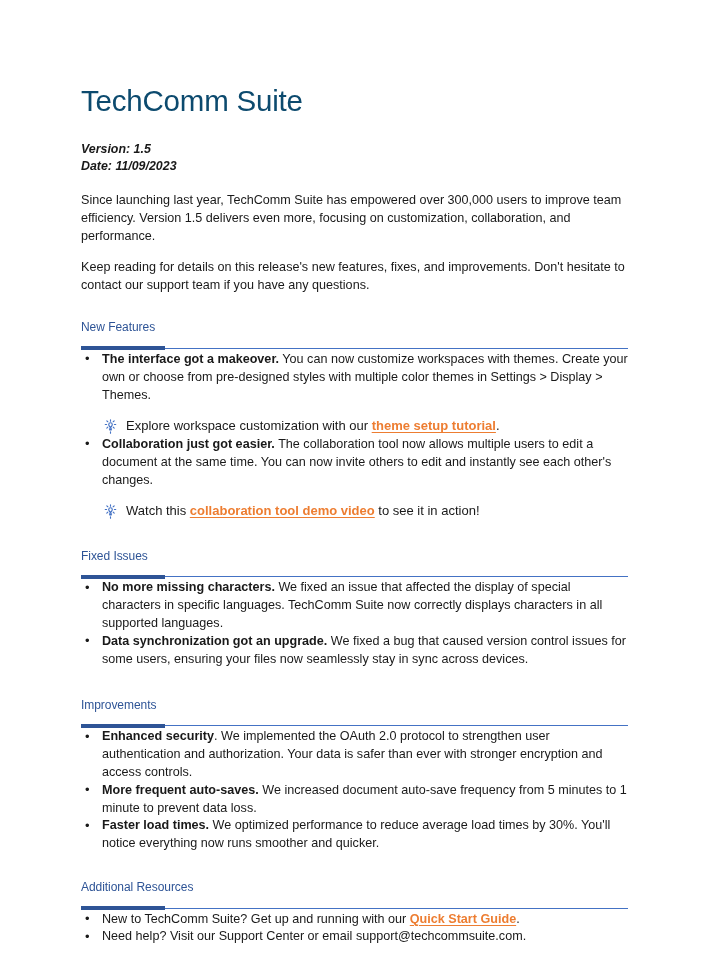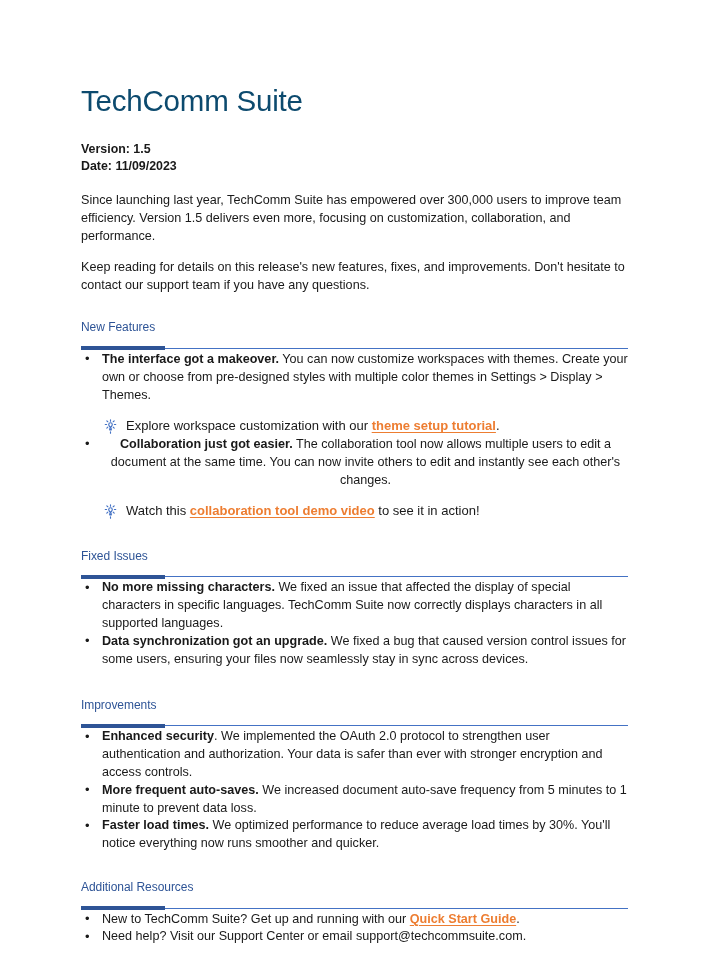--- a/index.html
+++ b/index.html
@@ -50,7 +50,7 @@
     line-height: 1.37;
     color: #191919;
   }
-  .meta div { white-space: nowrap; }
+  .meta div { white-space: nowrap; font-style: italic; }
 
   
   p.body {

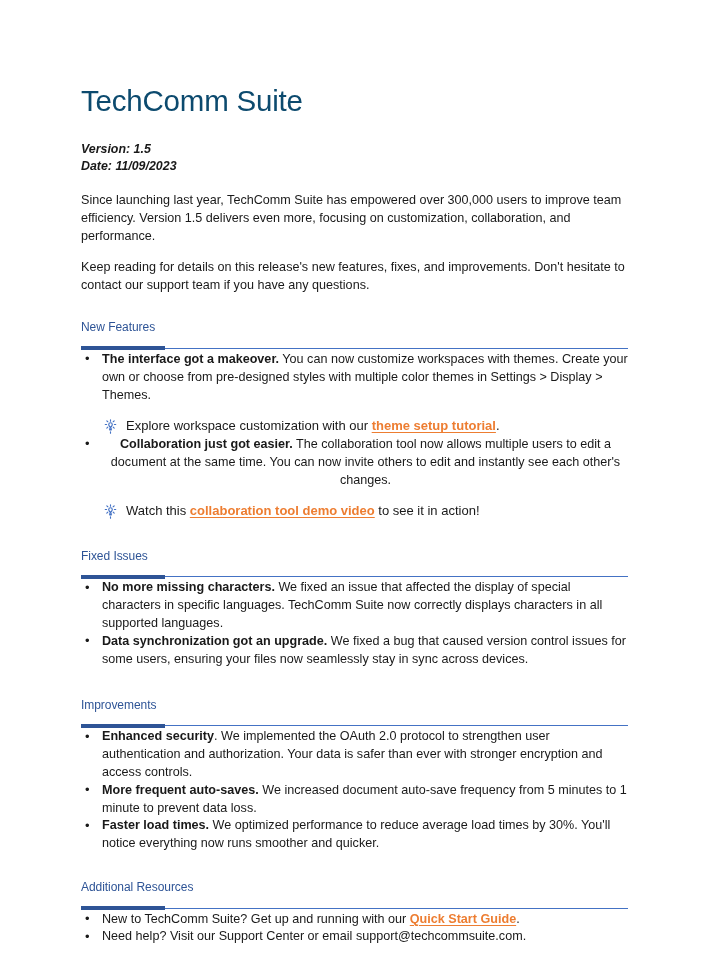--- a/index.html
+++ b/index.html
@@ -152,7 +152,7 @@
 
   .list-after-rule    { margin-top: 20px; }
   .tip-gap            { margin-top: 13px; }
-  .bullet-gap         { margin-top: 15px; text-align: center; }
+  .bullet-gap         { margin-top: 15px; }
 </style>
 </head>
 <body>

